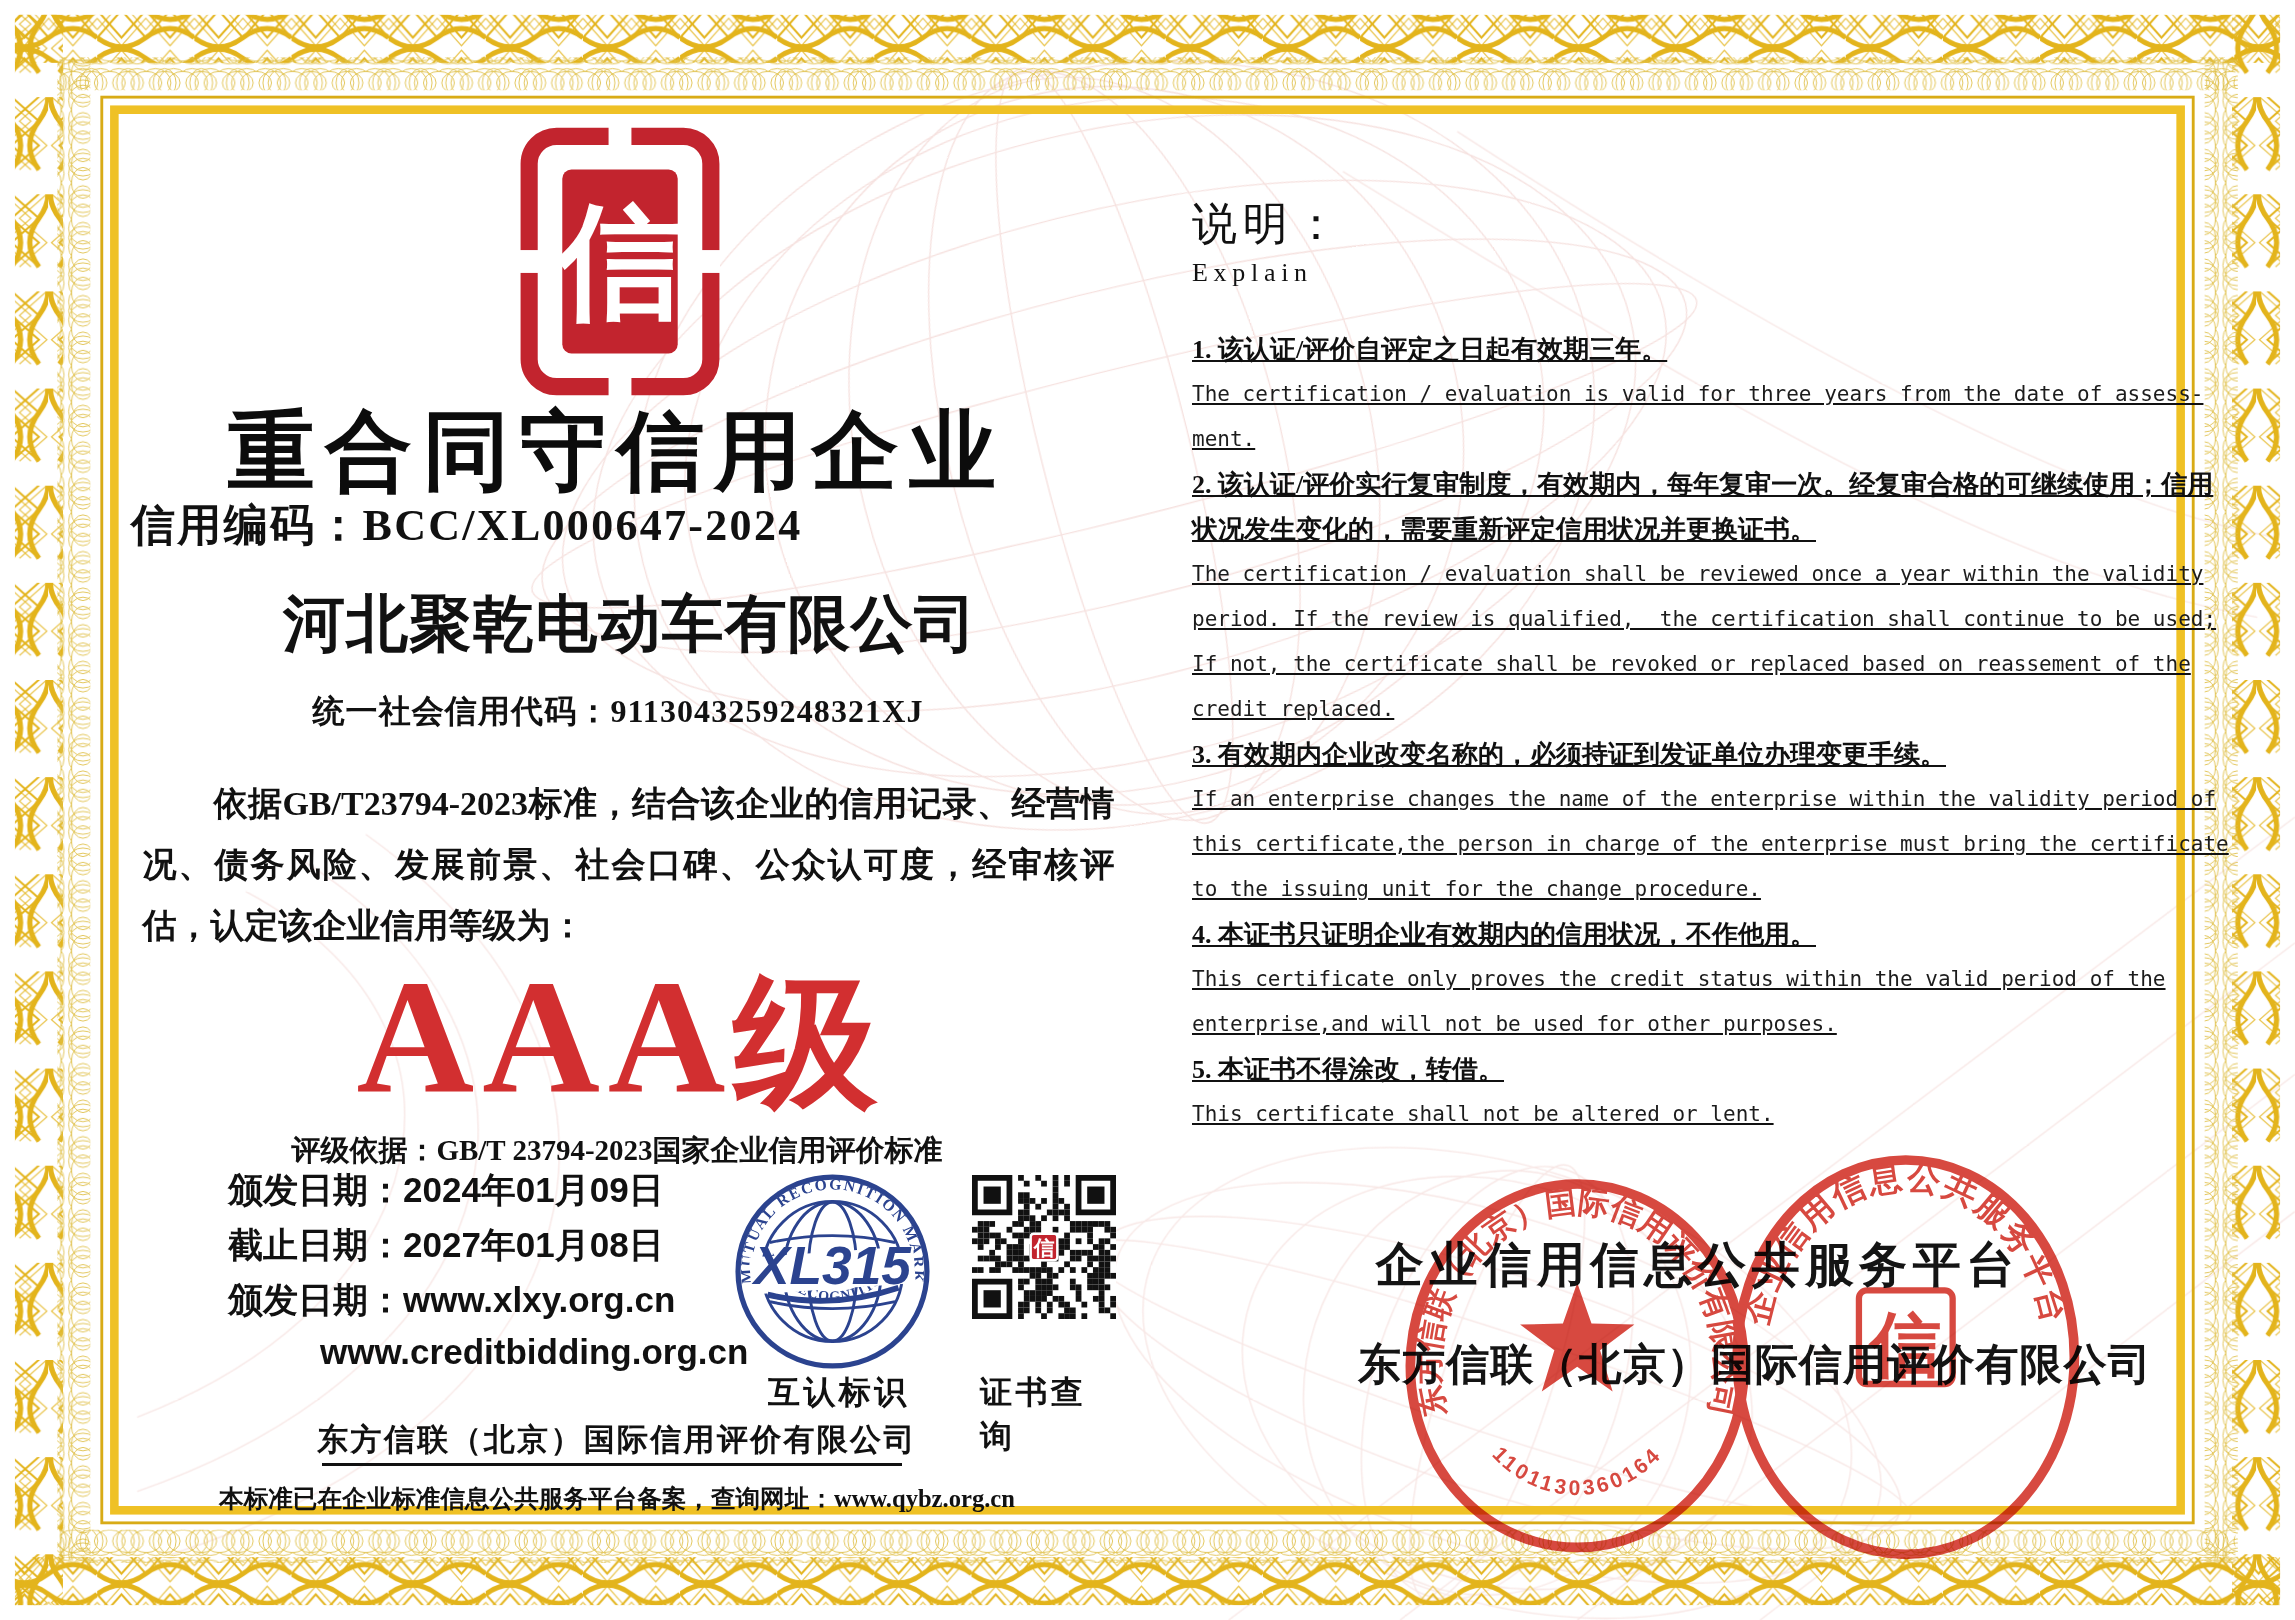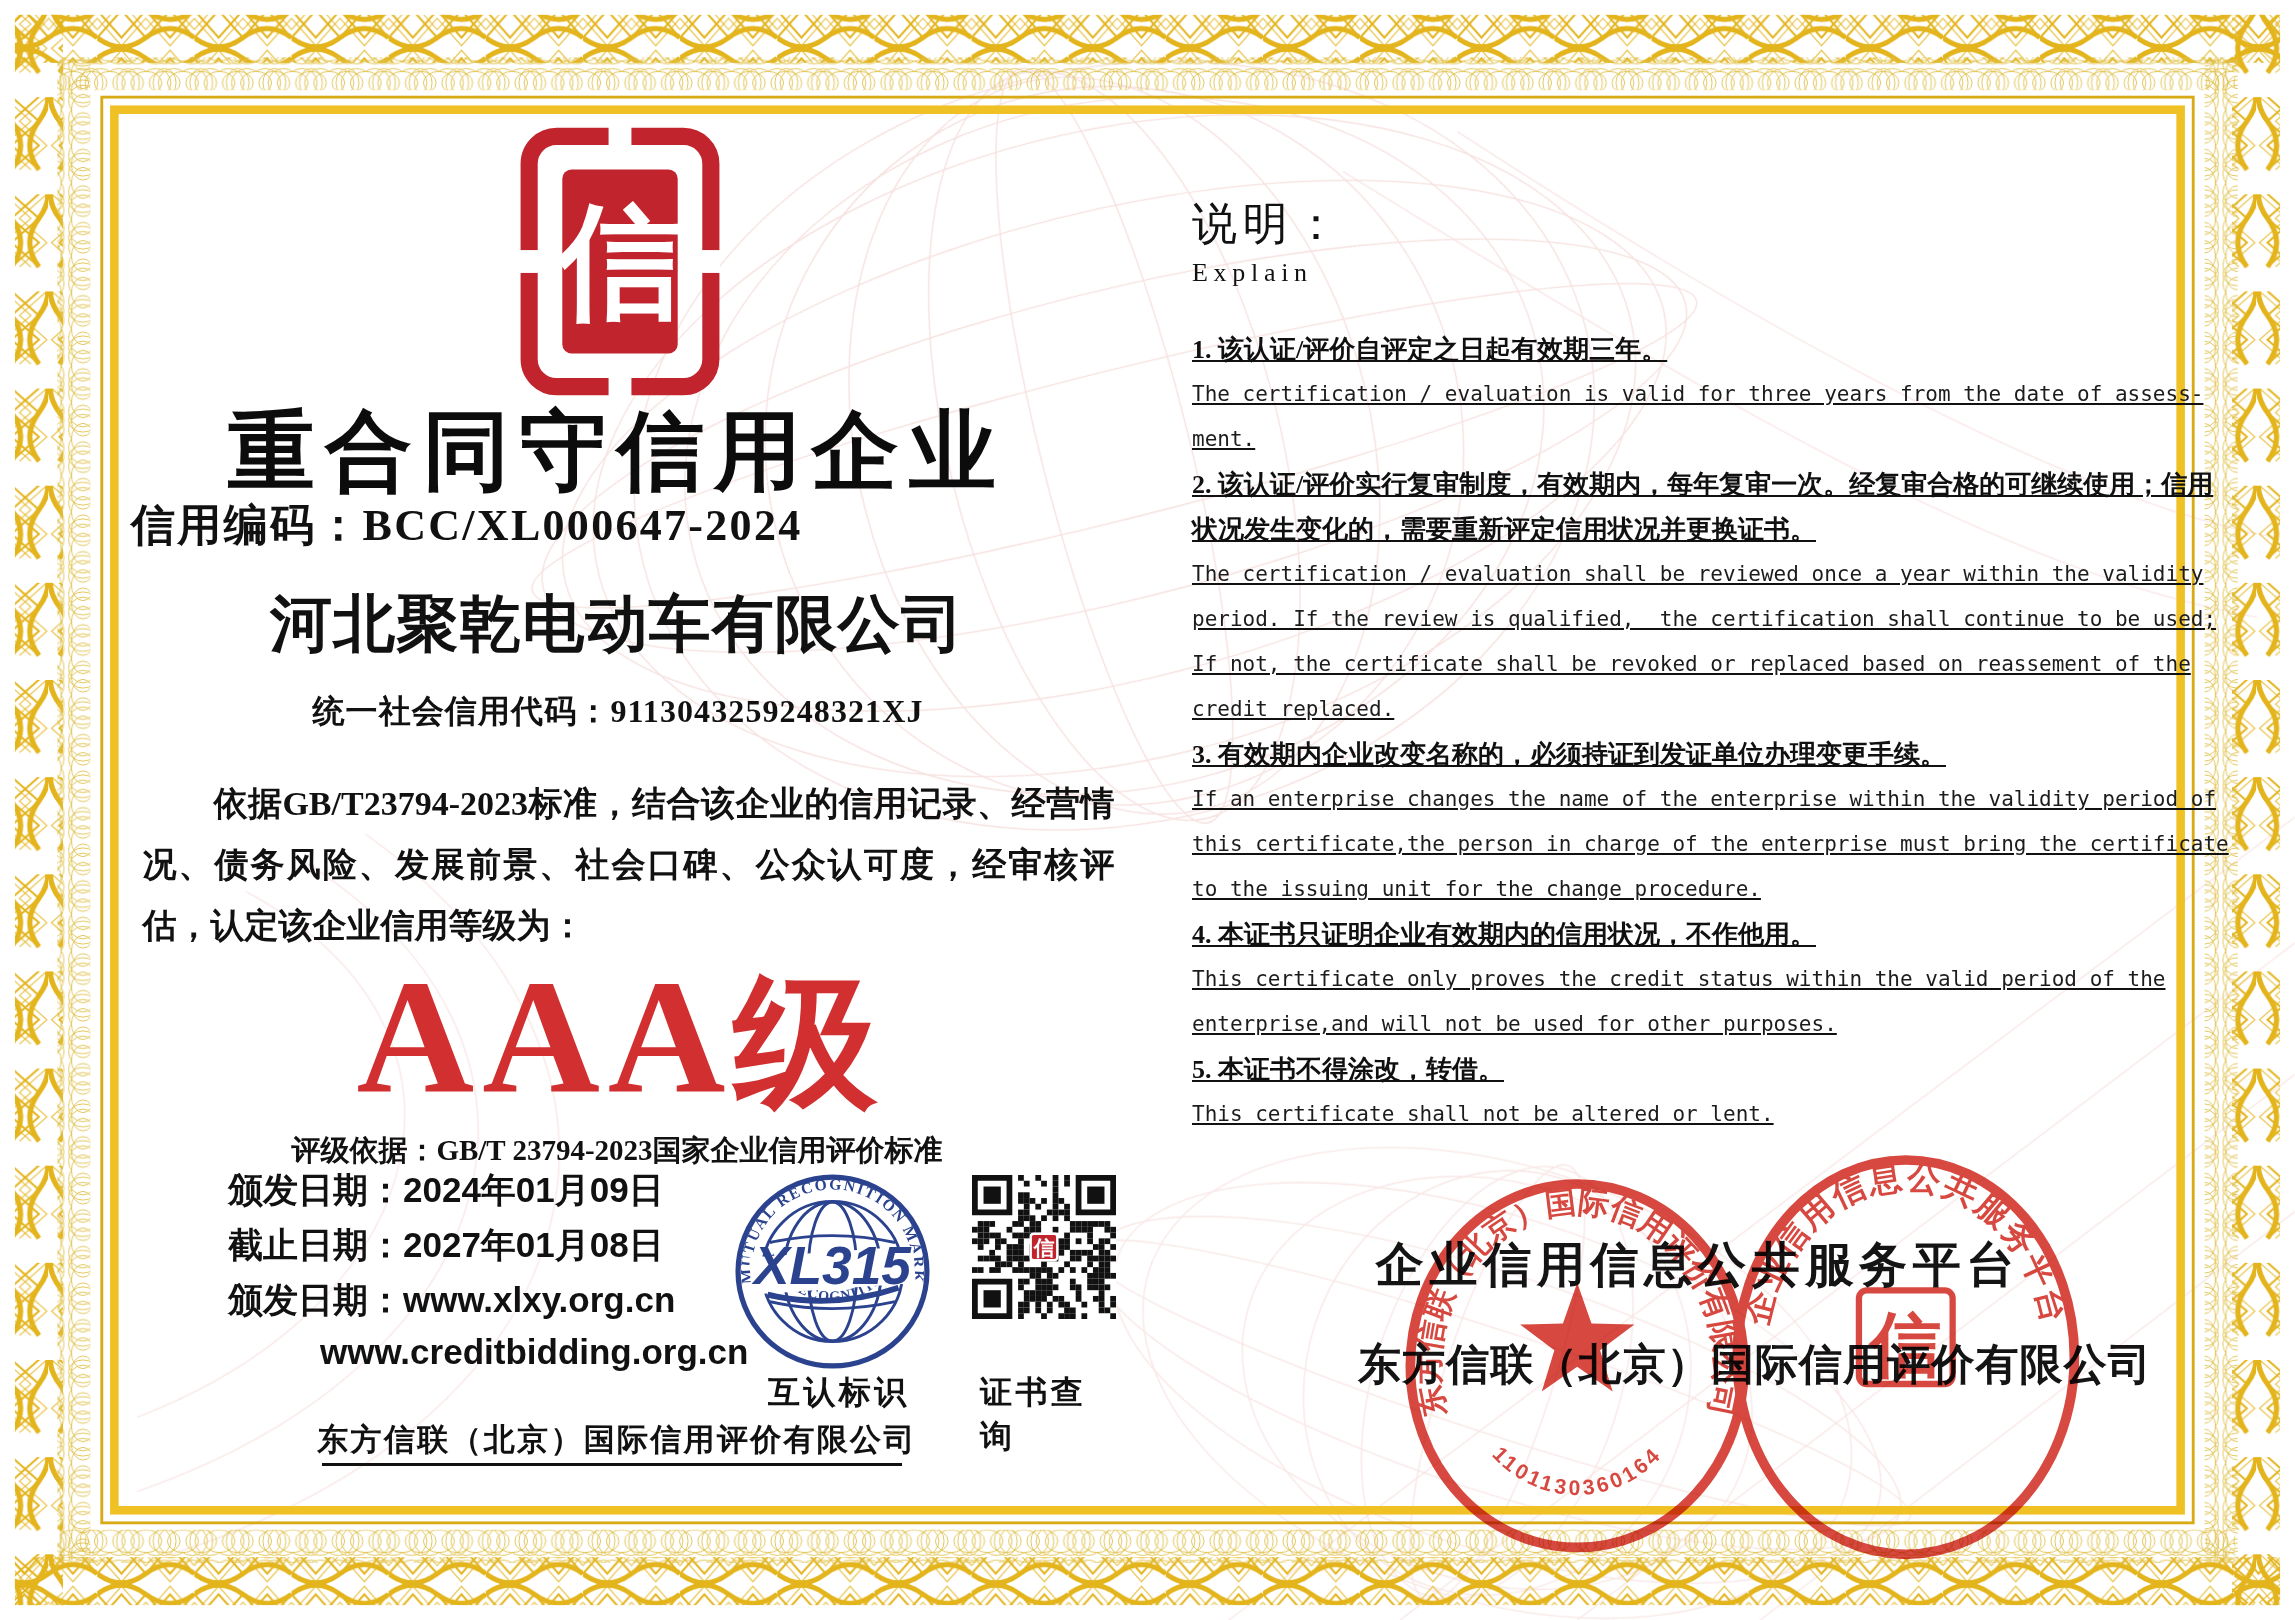--- a/index.html
+++ b/index.html
@@ -15,7 +15,7 @@
       font-weight:900;font-size:87px;letter-spacing:10.3px;color:#0c0c0c;white-space:nowrap;}
   .credit-code{position:absolute;left:0;top:496px;width:972px;text-align:left;
       font-weight:700;font-size:44px;letter-spacing:2.3px;}
-  .company{position:absolute;left:0;top:582px;width:972px;text-align:center;
+  .company{position:absolute;left:13px;top:582px;width:972px;text-align:center;
       font-weight:700;font-size:62px;letter-spacing:1.1px;white-space:nowrap;}
   .uscc{position:absolute;left:1px;top:690px;width:972px;text-align:center;
       font-weight:700;font-size:32px;letter-spacing:1.1px;}

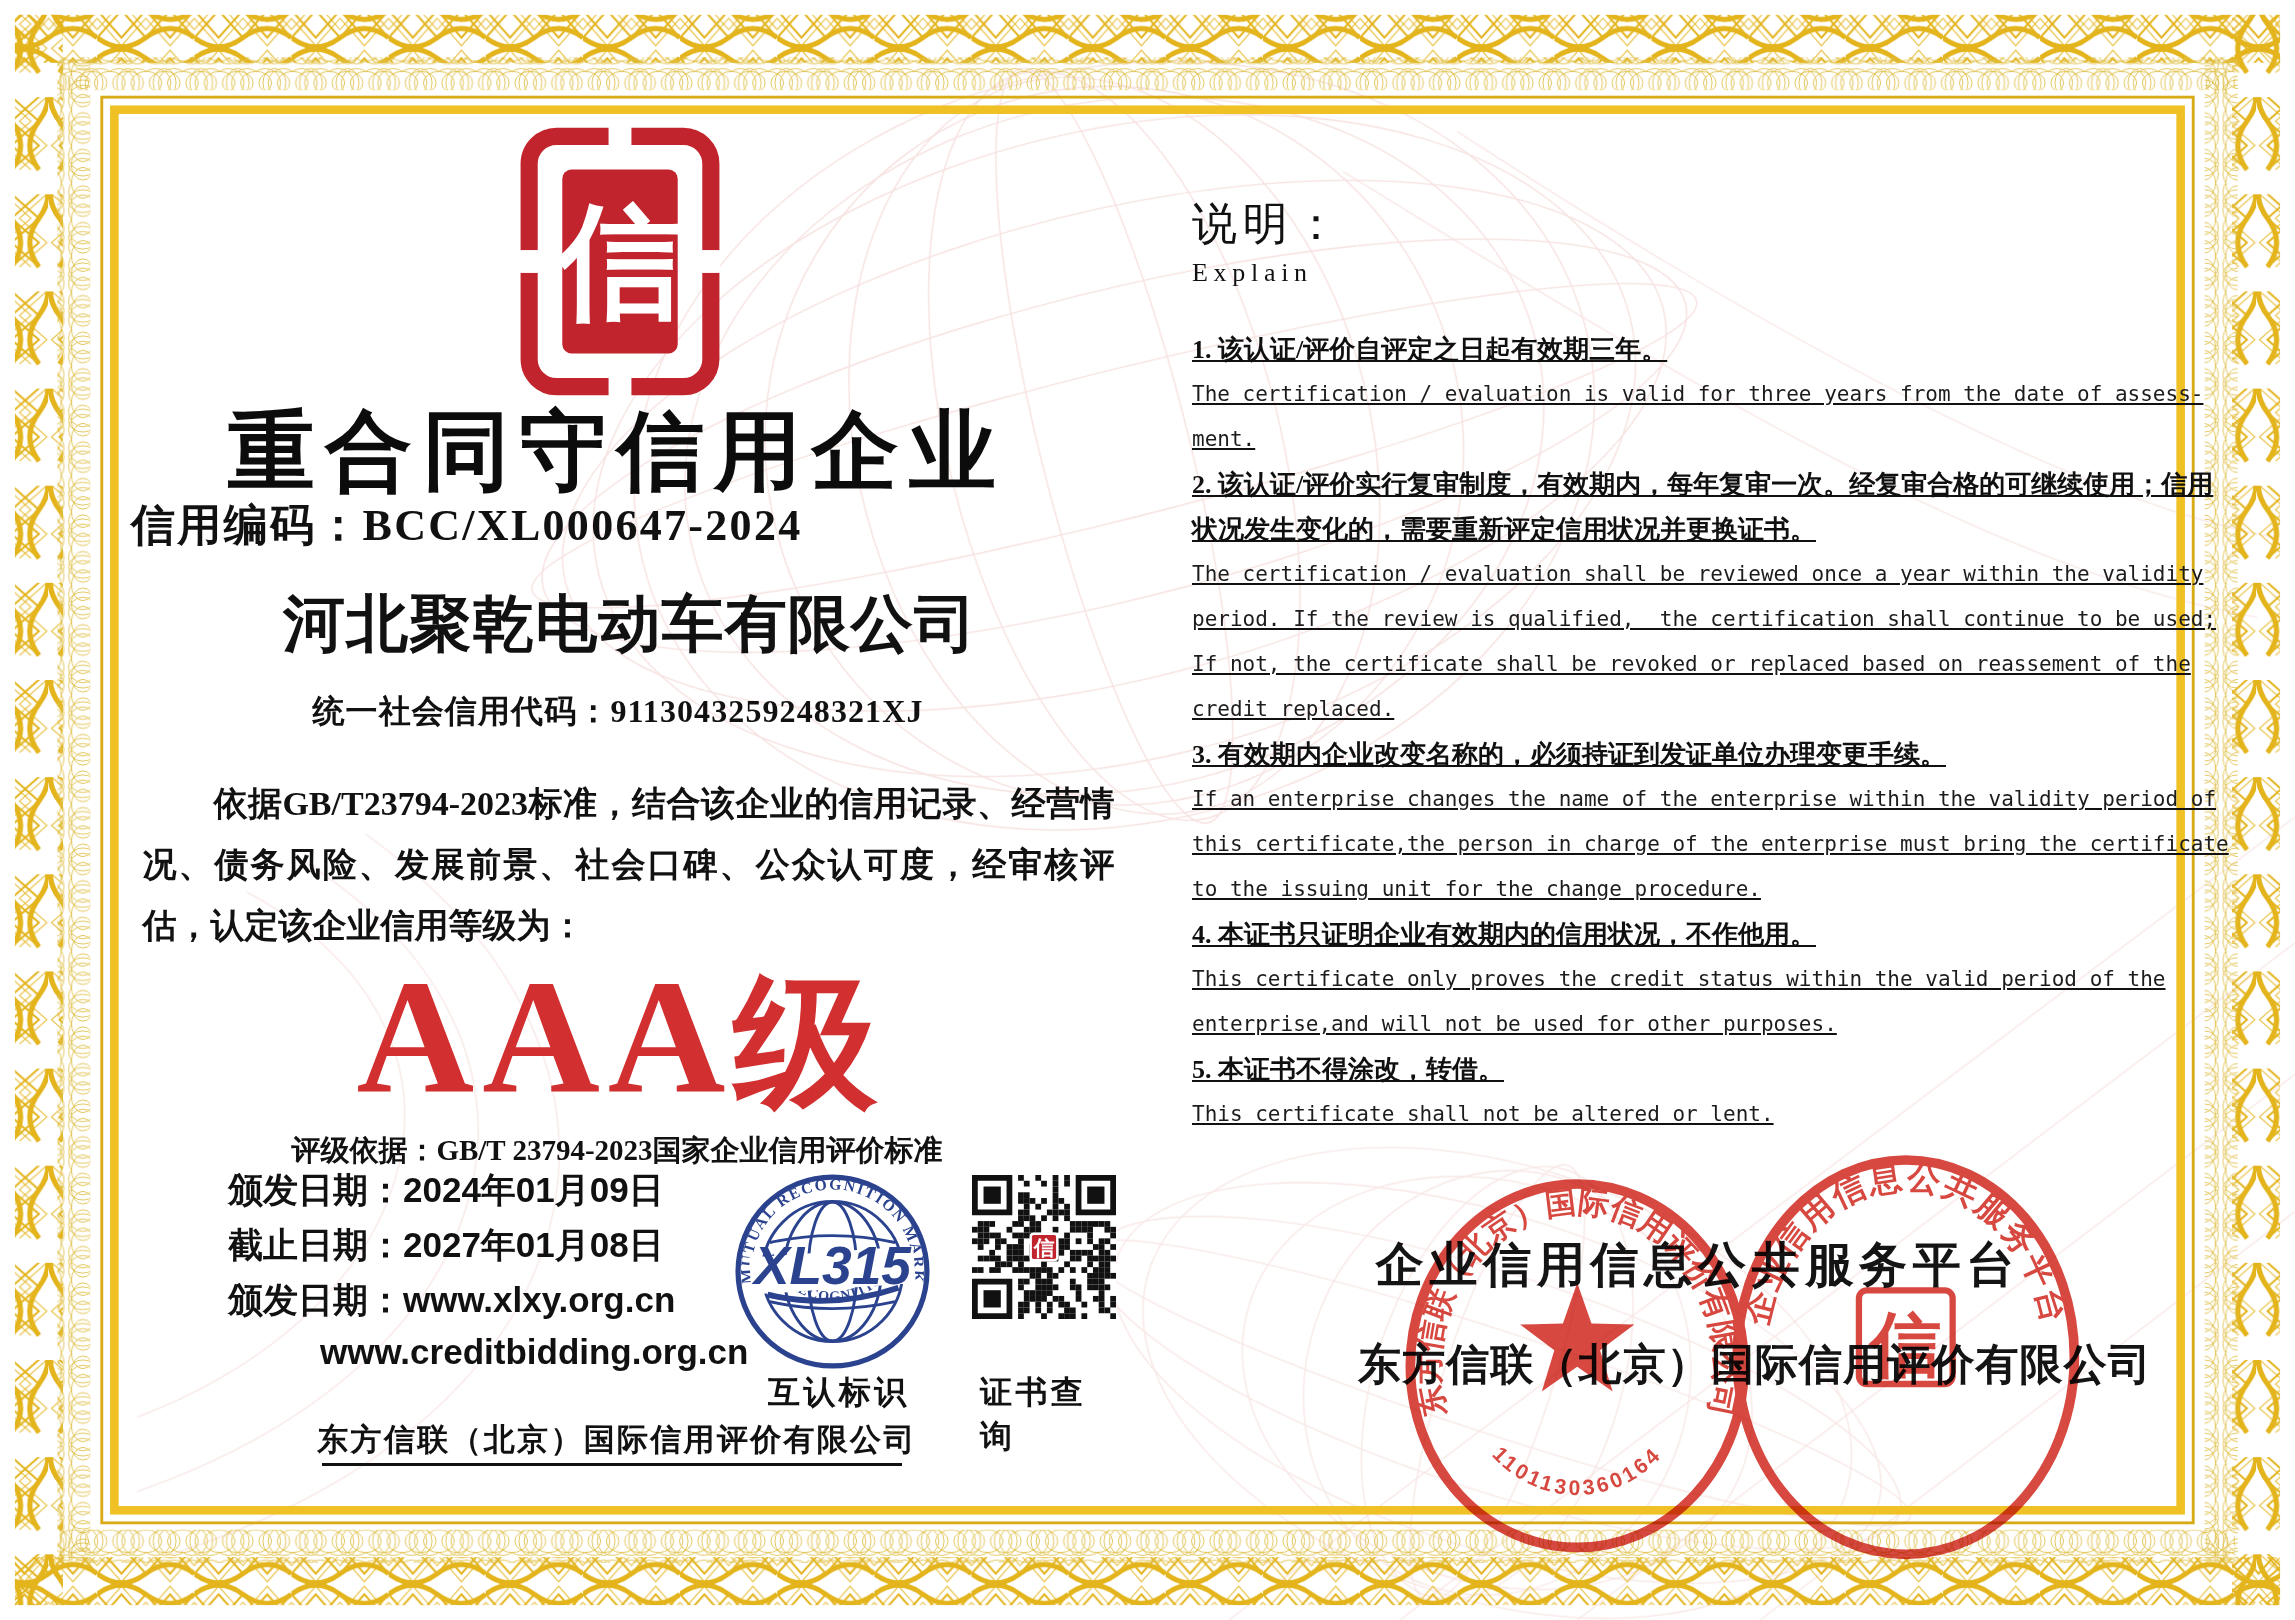--- a/index.html
+++ b/index.html
@@ -467,6 +467,7 @@
 
     <div class="issuer serif">东方信联（北京）国际信用评价有限公司</div>
     <div class="issuer-underline"></div>
+    <div class="remark serif">本标准已在企业标准信息公共服务平台备案，查询网址：www.qybz.org.cn</div>
   </div>
 
   <div class="rightcol">

